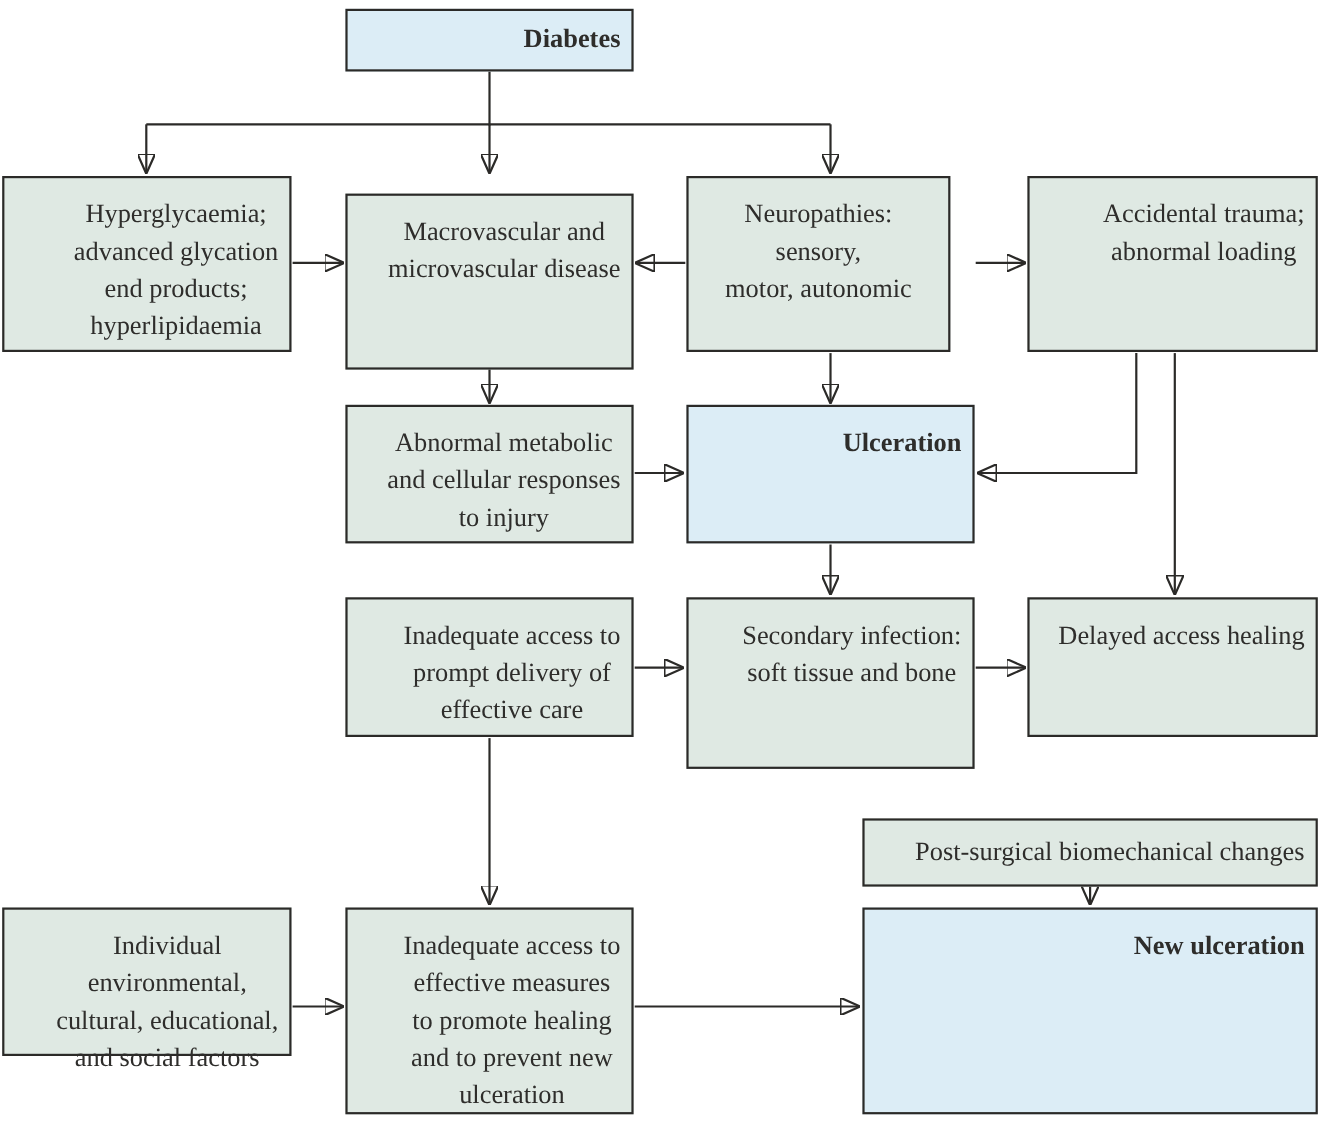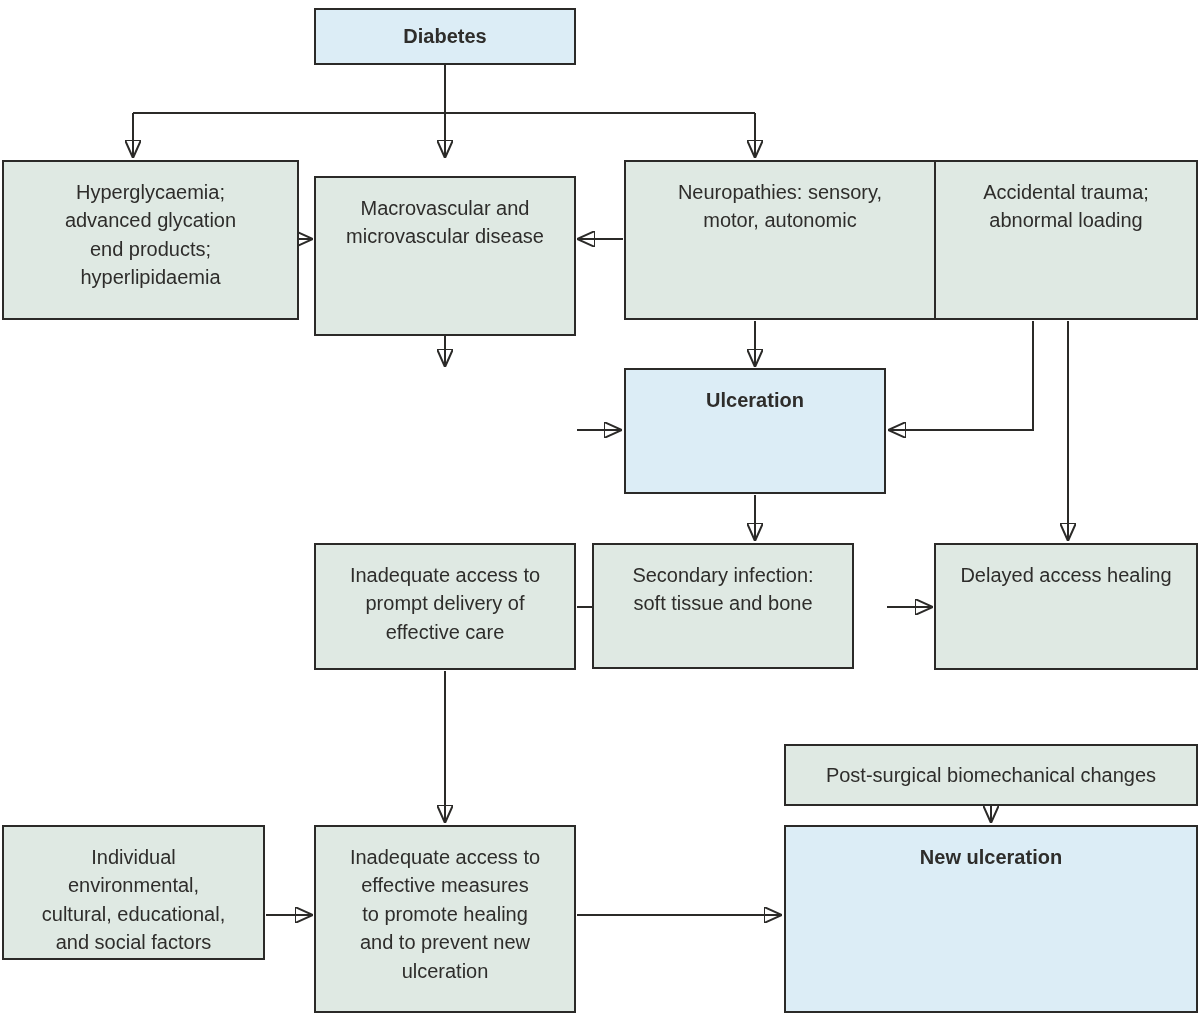--- a/index.html
+++ b/index.html
@@ -34,13 +34,14 @@
     border:2px solid var(--border);
     background:var(--green);
     display:flex;
-    justify-content:center;
+    justify-content:flex-end;
     align-items:flex-start;
     padding:16px 10px 8px 10px;
-    font-size:20px;
+    font-size:24px;
     line-height:1.42;
     color:var(--text);
     text-align:center;
+    font-family:Liberation Serif, serif;
   }
   .node .lbl{white-space:pre-line;}
   .node.blue{background:var(--blue);}

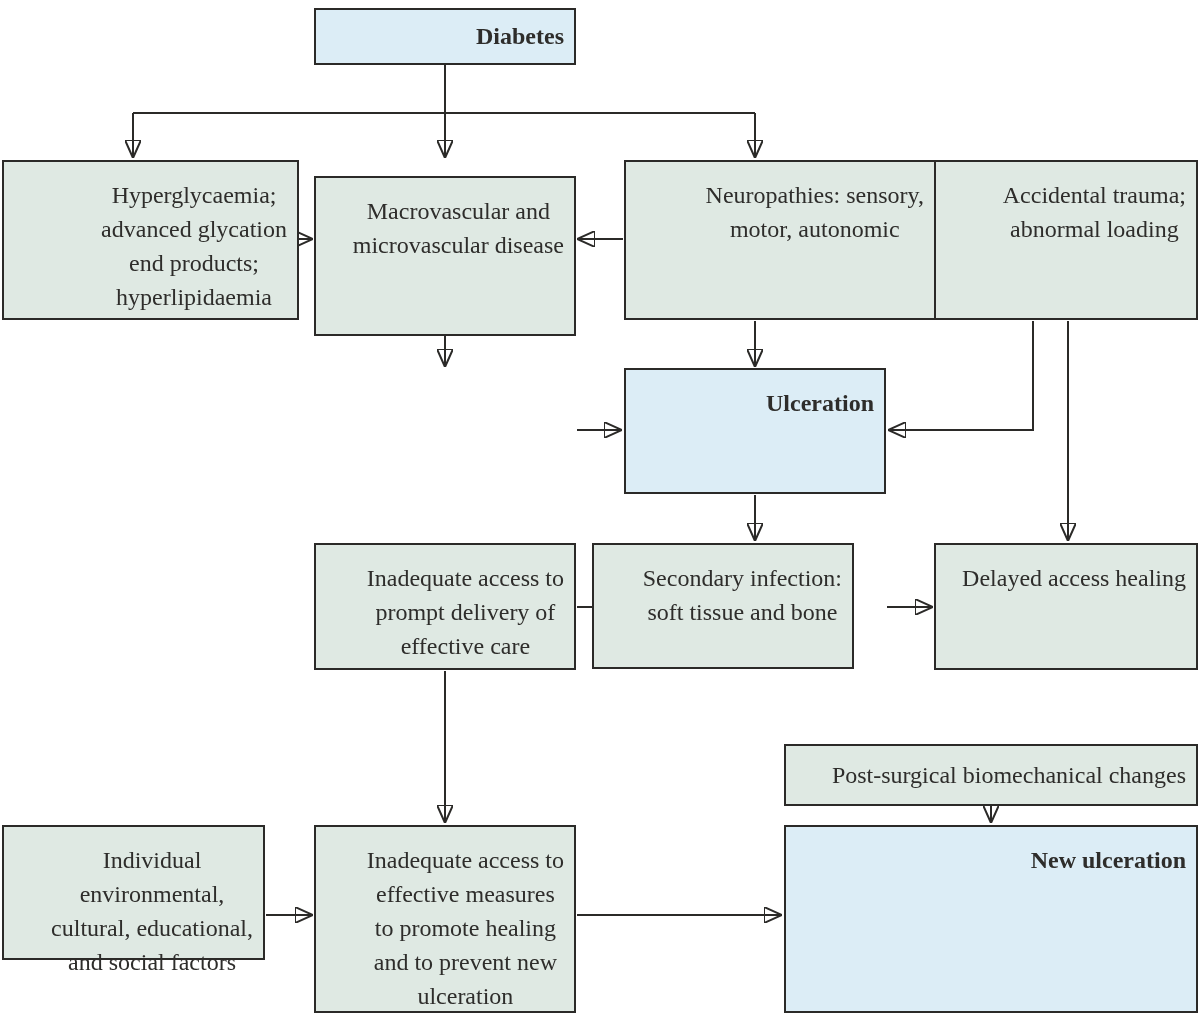--- a/index.html
+++ b/index.html
@@ -49,7 +49,7 @@
   .node.vcenter{align-items:center;padding-top:0;padding-bottom:0;}
 
   #n-diabetes{left:314px;top:8px;width:262px;height:57px;}
-  #n-hyperglycaemia{left:2px;top:160px;width:297px;height:160px;}
+  #n-hyperglycaemia{left:2px;top:160px;width:263px;height:160px;}
   #n-macrovascular{left:314px;top:176px;width:262px;height:160px;}
   #n-neuropathies{left:624px;top:160px;width:312px;height:160px;}
   #n-accidental{left:934px;top:160px;width:264px;height:160px;}

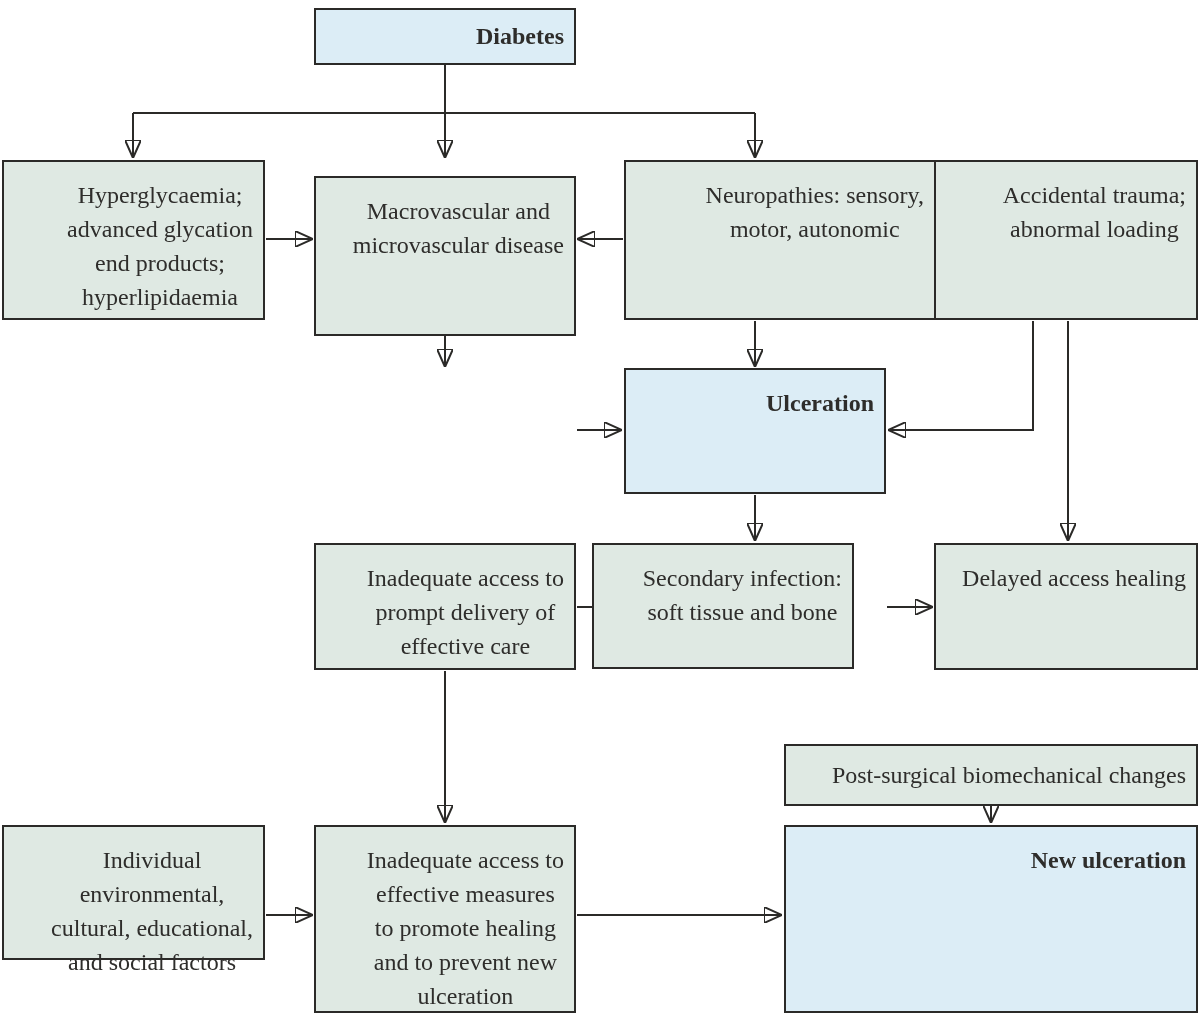--- a/index.html
+++ b/index.html
@@ -51,7 +51,7 @@
   #n-diabetes{left:314px;top:8px;width:262px;height:57px;}
   #n-hyperglycaemia{left:2px;top:160px;width:263px;height:160px;}
   #n-macrovascular{left:314px;top:176px;width:262px;height:160px;}
-  #n-neuropathies{left:624px;top:160px;width:312px;height:160px;}
+  #n-neuropathies{left:624px;top:160px;width:240px;height:160px;}
   #n-accidental{left:934px;top:160px;width:264px;height:160px;}
   #n-abnormal{left:314px;top:368px;width:262px;height:126px;}
   #n-ulceration{left:624px;top:368px;width:262px;height:126px;}

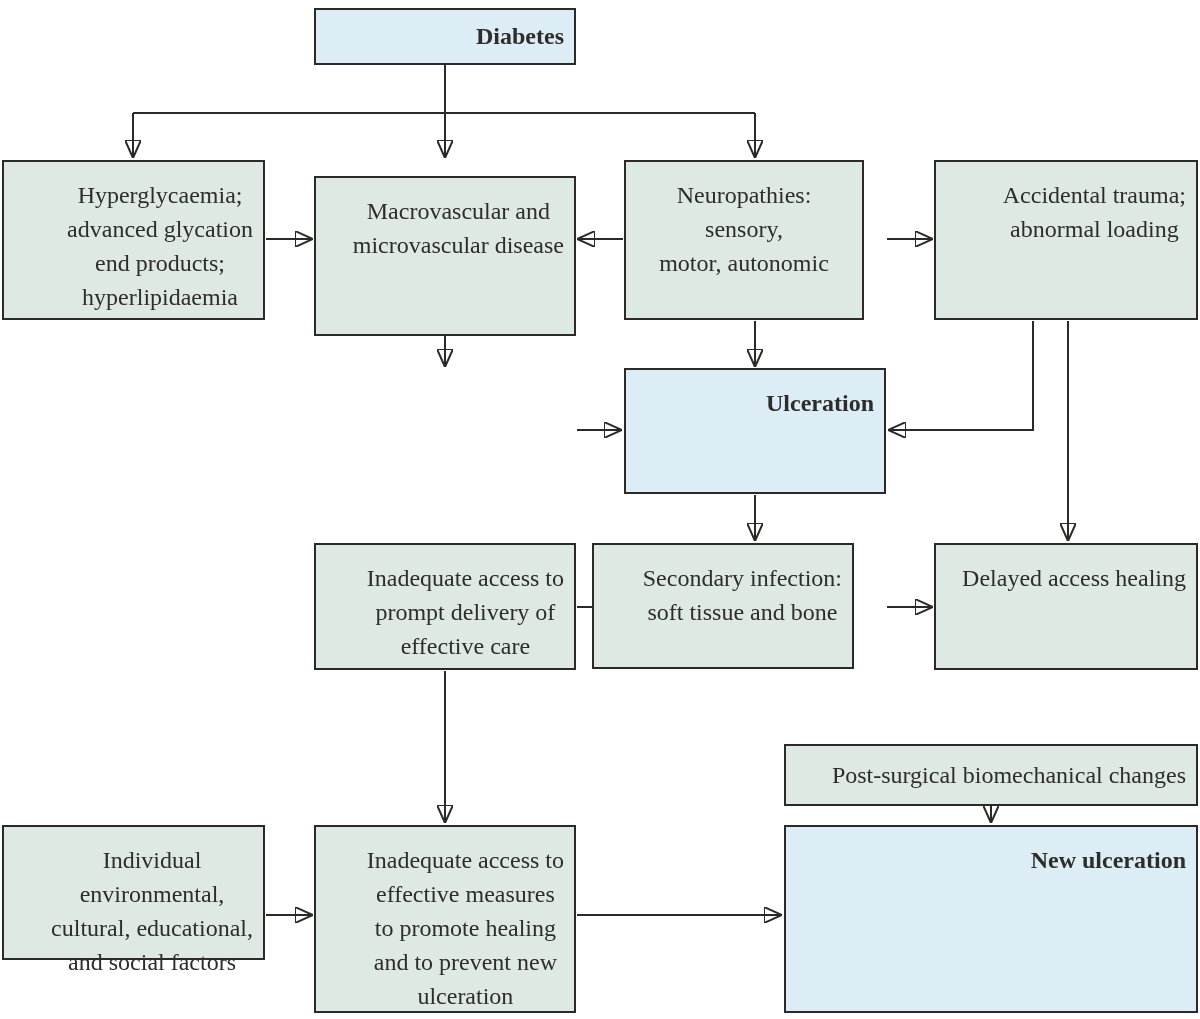--- a/index.html
+++ b/index.html
@@ -129,6 +129,11 @@
 abnormal loading</span>
   </div>
 
+  <div class="node" id="n-abnormal">
+    <span class="lbl">Abnormal metabolic
+and cellular responses
+to injury</span>
+  </div>
 
   <div class="node blue bold" id="n-ulceration">
     <span class="lbl">Ulceration</span>

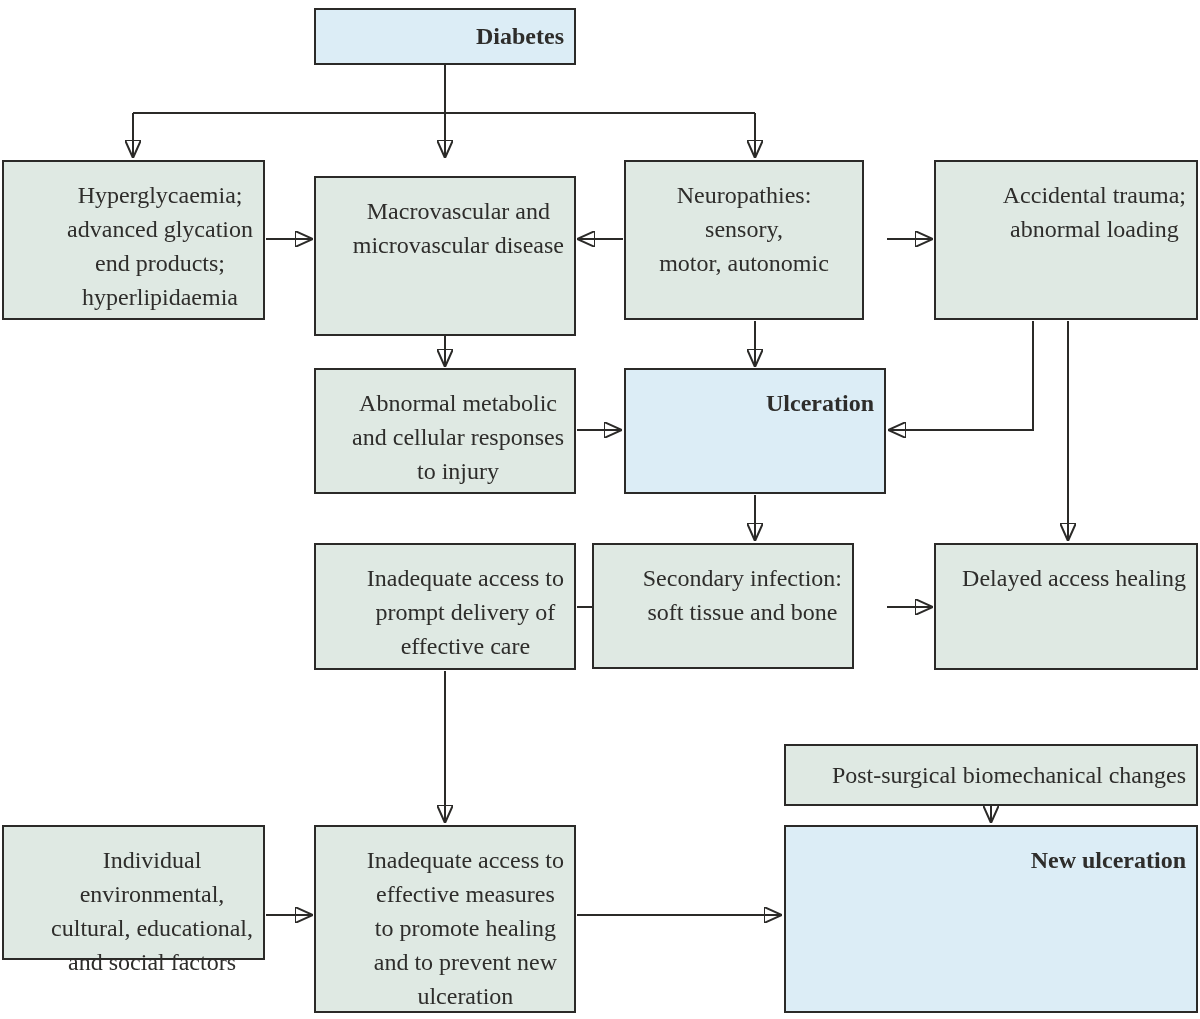--- a/index.html
+++ b/index.html
@@ -56,7 +56,7 @@
   #n-abnormal{left:314px;top:368px;width:262px;height:126px;}
   #n-ulceration{left:624px;top:368px;width:262px;height:126px;}
   #n-inadequate-care{left:314px;top:543px;width:262px;height:127px;}
-  #n-secondary{left:592px;top:543px;width:262px;height:126px;}
+  #n-secondary{left:624px;top:543px;width:262px;height:156px;}
   #n-delayed{left:934px;top:543px;width:264px;height:127px;}
   #n-postsurgical{left:784px;top:716px;width:414px;height:62px;margin-top:28px;}
   #n-individual{left:2px;top:825px;width:263px;height:135px;}

